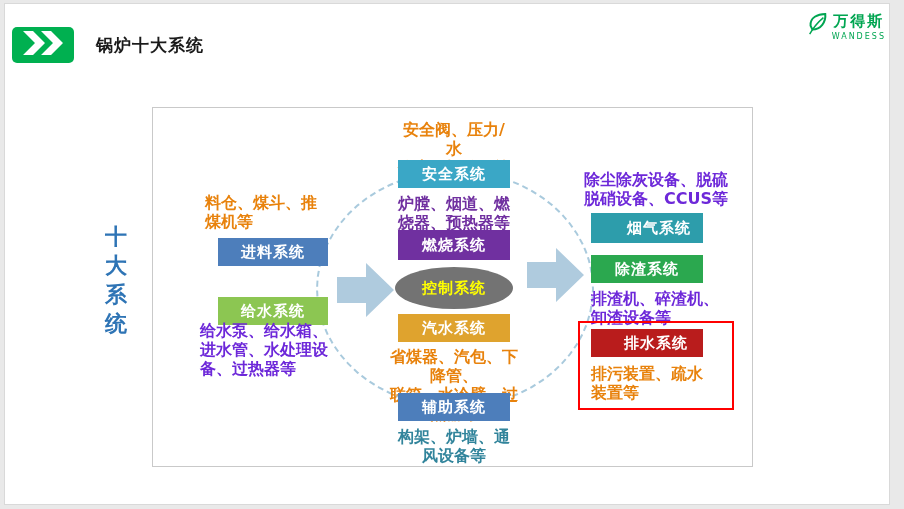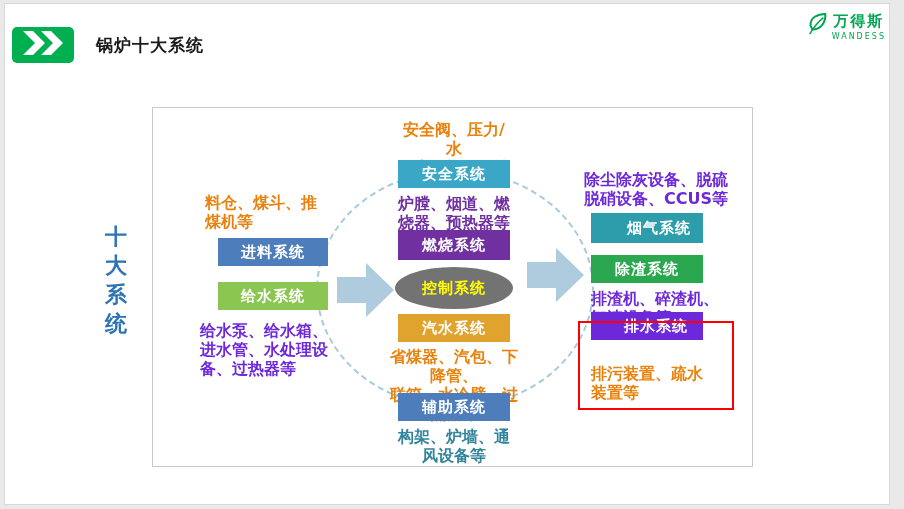--- a/index.html
+++ b/index.html
@@ -140,7 +140,7 @@
 
 <div class="sysbox" style="left:218px; top:238px; width:110px; background:#4D7EBB;">进料系统</div>
 
-<div class="sysbox" style="left:218px; top:282px; width:110px; background:#8CC652;">给水系统</div>
+<div class="sysbox" style="left:218px; top:297px; width:110px; background:#8CC652;">给水系统</div>
 
 <div class="note c-green" style="left:200px; top:321px;">给水泵、给水箱、
 进水管、水处理设

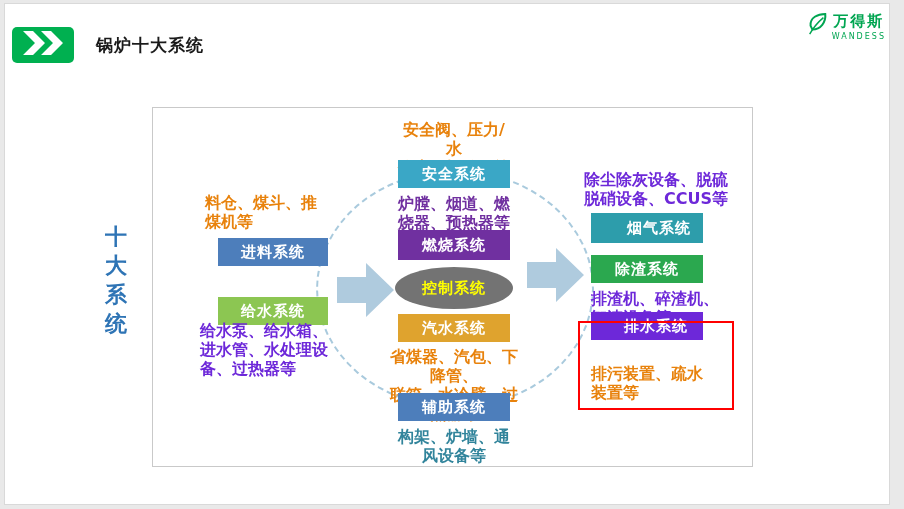--- a/index.html
+++ b/index.html
@@ -156,7 +156,7 @@
 <div class="note c-green" style="left:591px; top:289px;">排渣机、碎渣机、
 卸渣设备等</div>
 
-<div class="sysbox" style="left:591px; top:312px; background:#6d28d9;padding-left:18px;">排水系统</div>
+<div class="sysbox" style="left:591px; top:329px; background:#b91c1c;padding-left:18px;">排水系统</div>
 
 <div class="note c-orange" style="left:591px; top:364px;">排污装置、疏水
 装置等</div>

